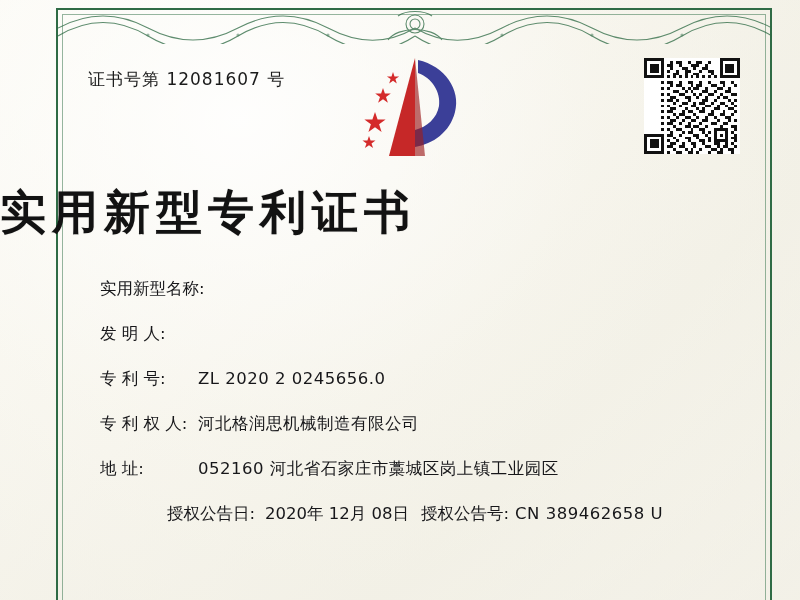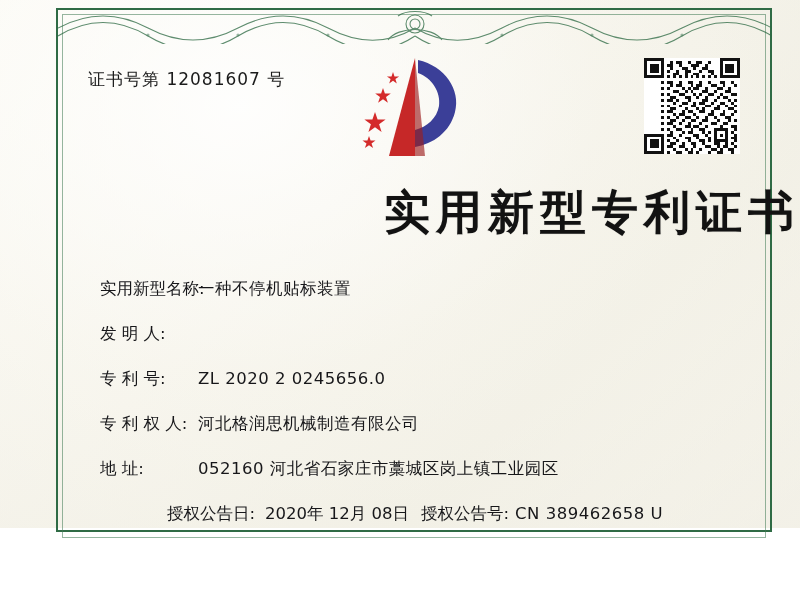--- a/index.html
+++ b/index.html
@@ -17,7 +17,7 @@
   #certificate {
     position: relative;
     width: 800px;
-    height: 528px;
+    height: 600px;
     background: #fbfaf5;
     box-sizing: border-box;
   }

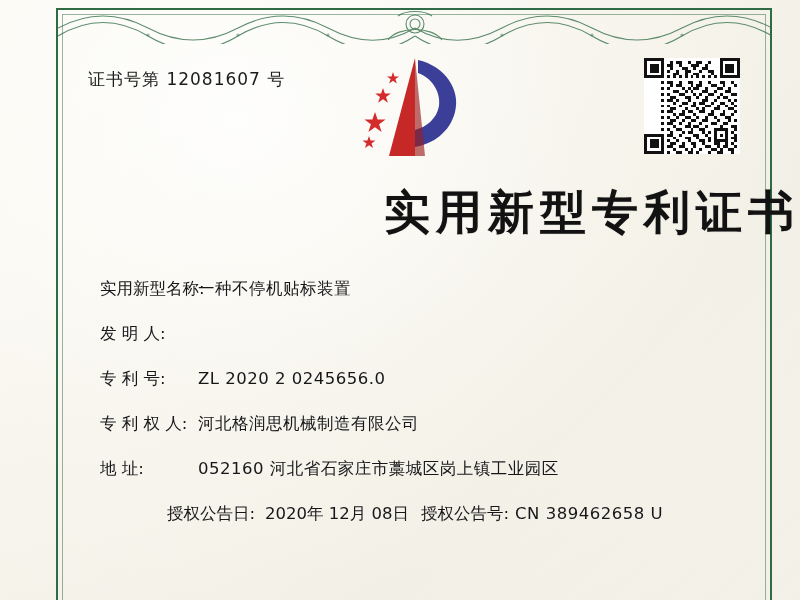--- a/index.html
+++ b/index.html
@@ -98,7 +98,7 @@
     left: 0;
     right: 0;
     top: 182px;
-    text-align: right;
+    text-align: left;
     font-size: 46px;
     letter-spacing: 6px;
     color: #121212;

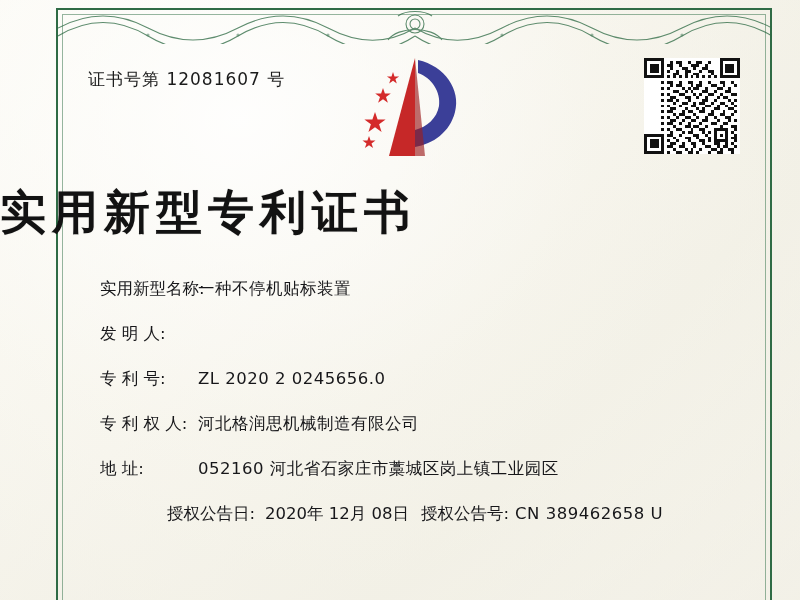--- a/index.html
+++ b/index.html
@@ -443,7 +443,6 @@
 
     <div class="field-row">
       <span class="field-label">实用新型名称:</span>
-      <span class="field-value">一种不停机贴标装置</span>
     </div>
 
     <div class="field-row">

